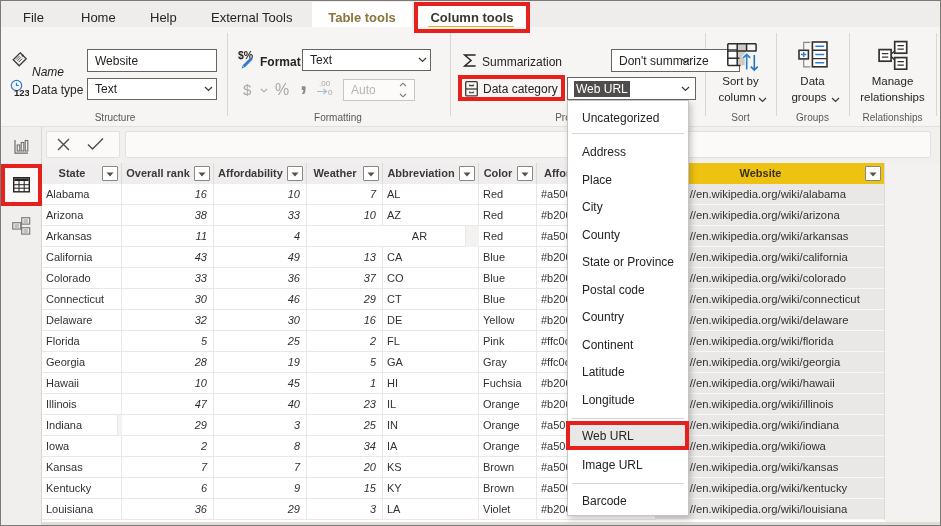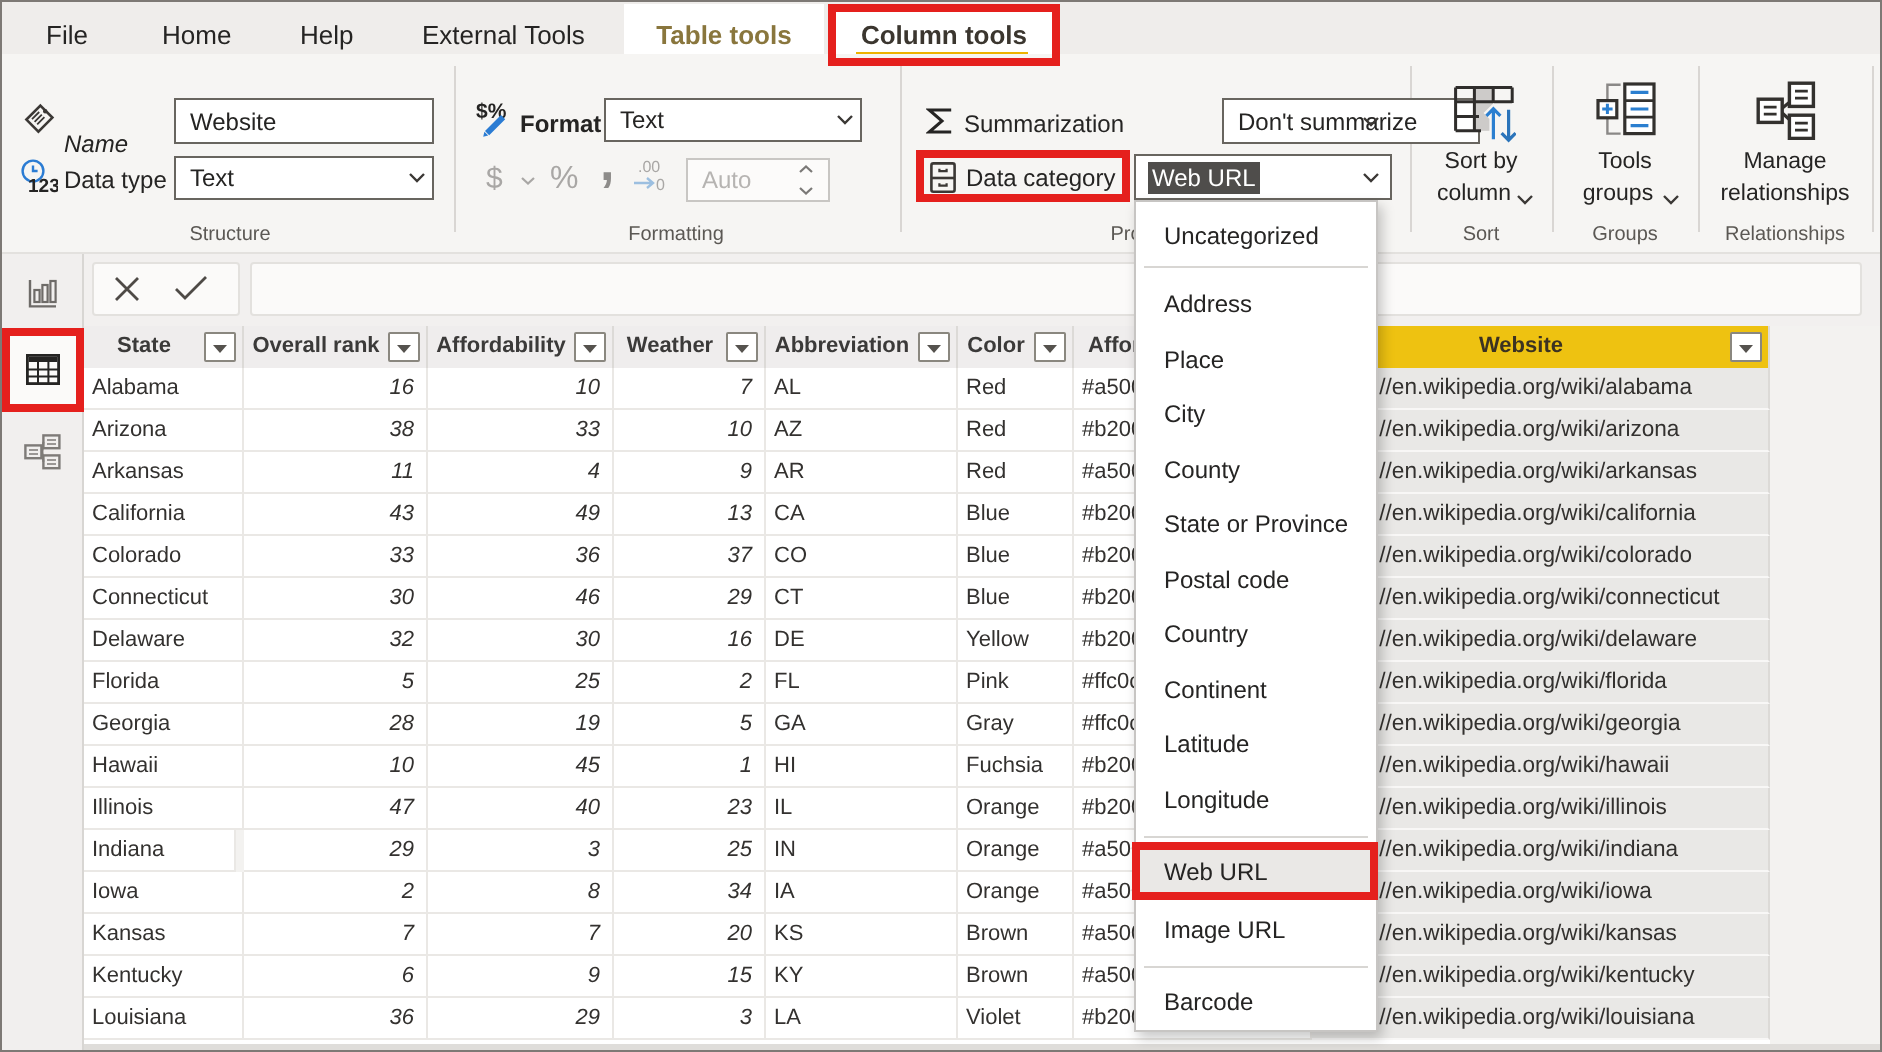--- a/index.html
+++ b/index.html
@@ -138,7 +138,7 @@
 <rect x="2" y="10.3" width="9.4" height="8.6" fill="#fff" stroke="#33312e" stroke-width="1.6"></rect>
 <path d="M6.7 11.9 V17 M4.1 14.5 H9.3" stroke="#2b7fd0" stroke-width="1.5"></path>
 </svg>
-<div class="btn2" style="left:776px;top:75px;width:73px;">Tools</div>
+<div class="btn2" style="left:776px;top:75px;width:73px;">Data</div>
 <div class="btn2" style="left:776px;top:91px;width:66px;">groups</div>
 <svg class="chev" style="left:831px;top:97px;" width="9" height="6" viewBox="0 0 9 6">
       <path d="M1 1 L4.5 4.5 L8 1" fill="none" stroke="#3b3835" stroke-width="1.2"></path>

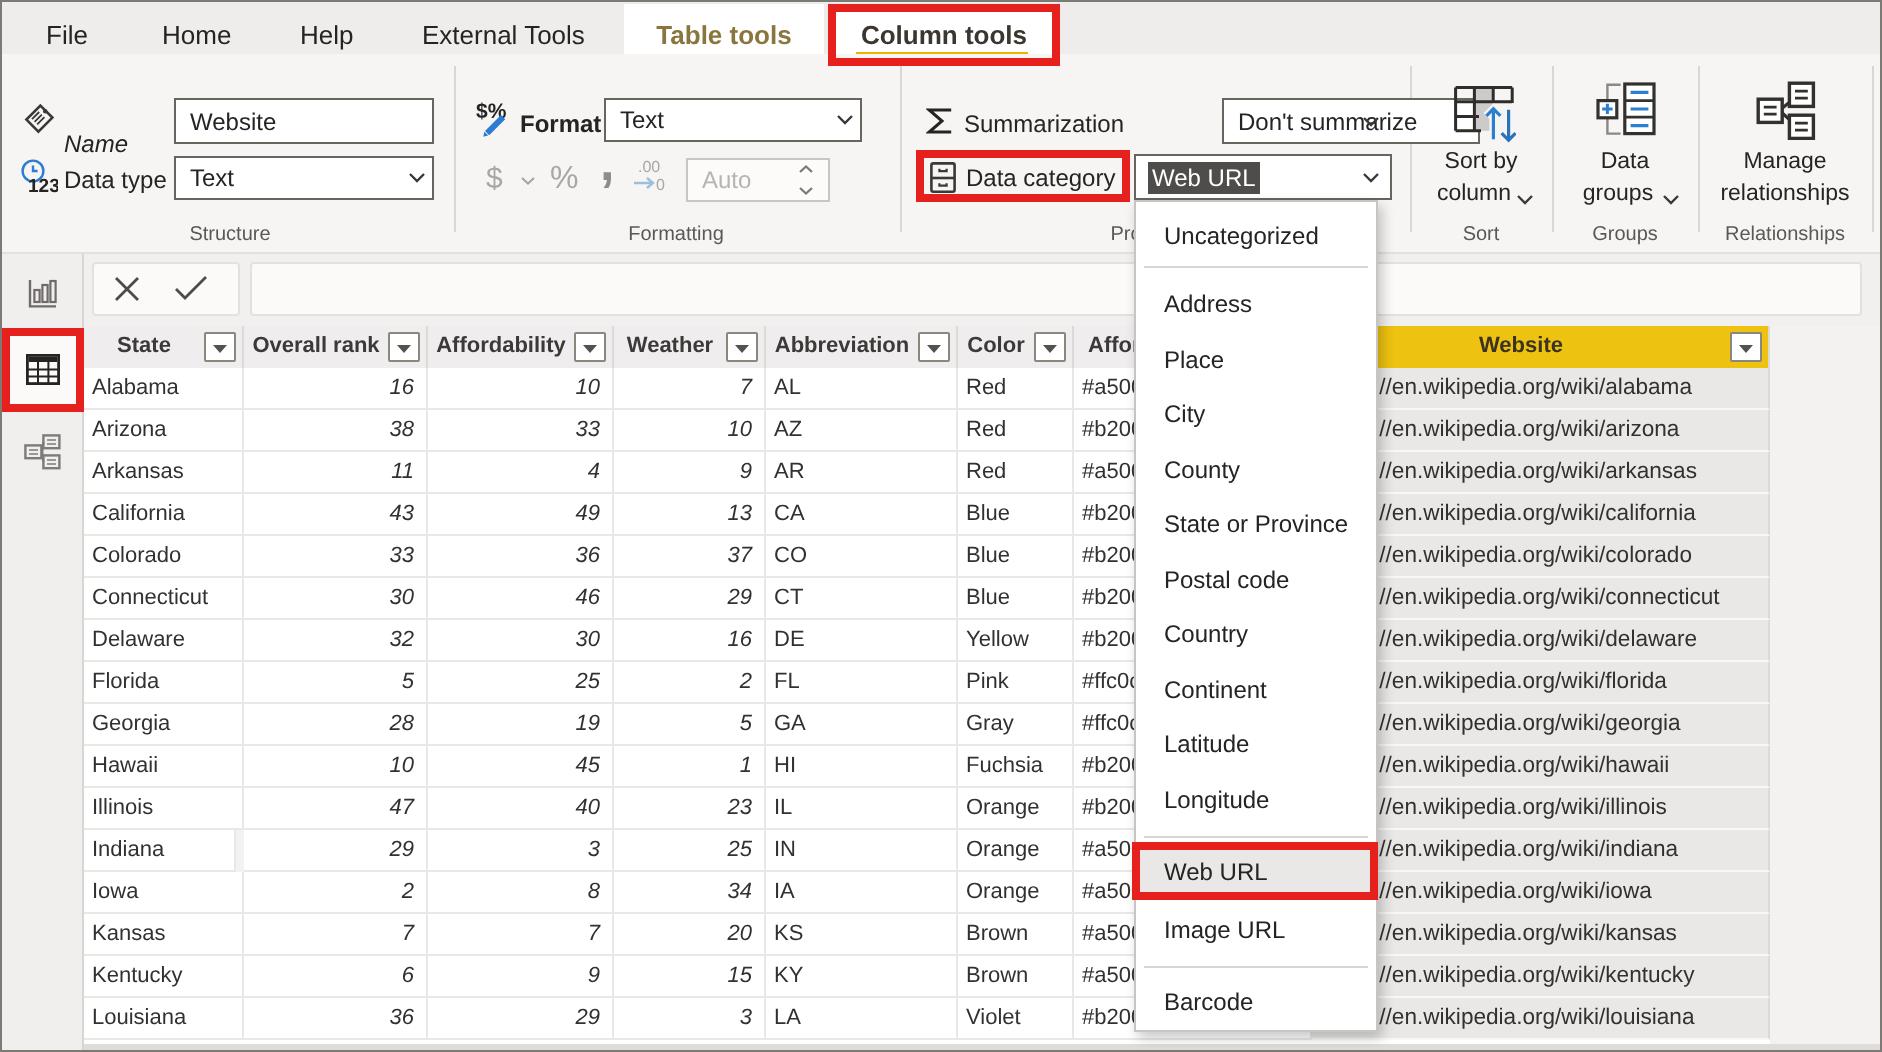--- a/index.html
+++ b/index.html
@@ -275,7 +275,7 @@
 <div class="cell num" style="left:122px;top:226px;width:92px;">11</div>
 <div class="cell num" style="left:214px;top:226px;width:93px;">4</div>
 <div class="cell num" style="left:307px;top:226px;width:76px;">9</div>
-<div class="cell txt" style="left:383px;top:226px;width:96px;">AR</div>
+<div class="cell txt" style="left:370px;top:226px;width:96px;text-align:center;">AR</div>
 <div class="cell txt" style="left:479px;top:226px;width:58px;">Red</div>
 <div class="cell txt" style="left:537px;top:226px;width:119px;">#a50026</div>
 <div class="cell" style="left:656px;top:226px;width:229px;background:#e9e8e6;border-bottom:1px solid #f8f7f6;border-right:1px solid #dcdad7;padding-left:6px;font-size:11.3px;">https://en.wikipedia.org/wiki/arkansas</div>

